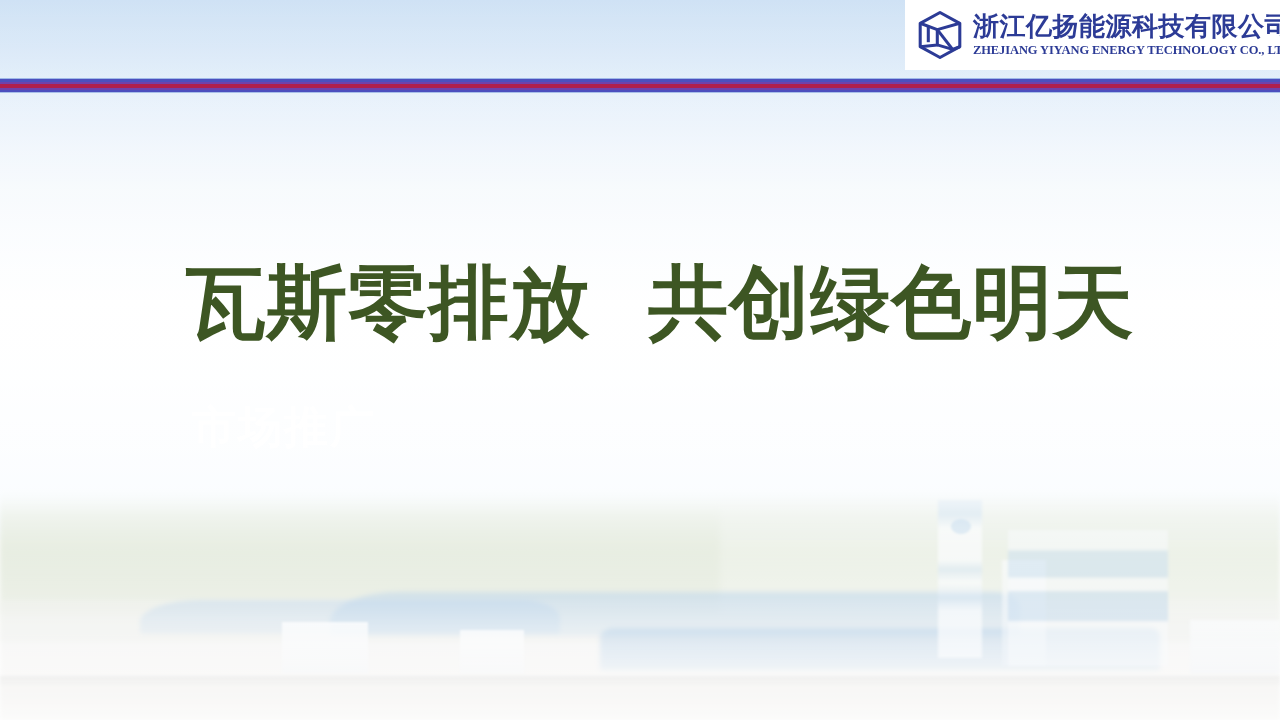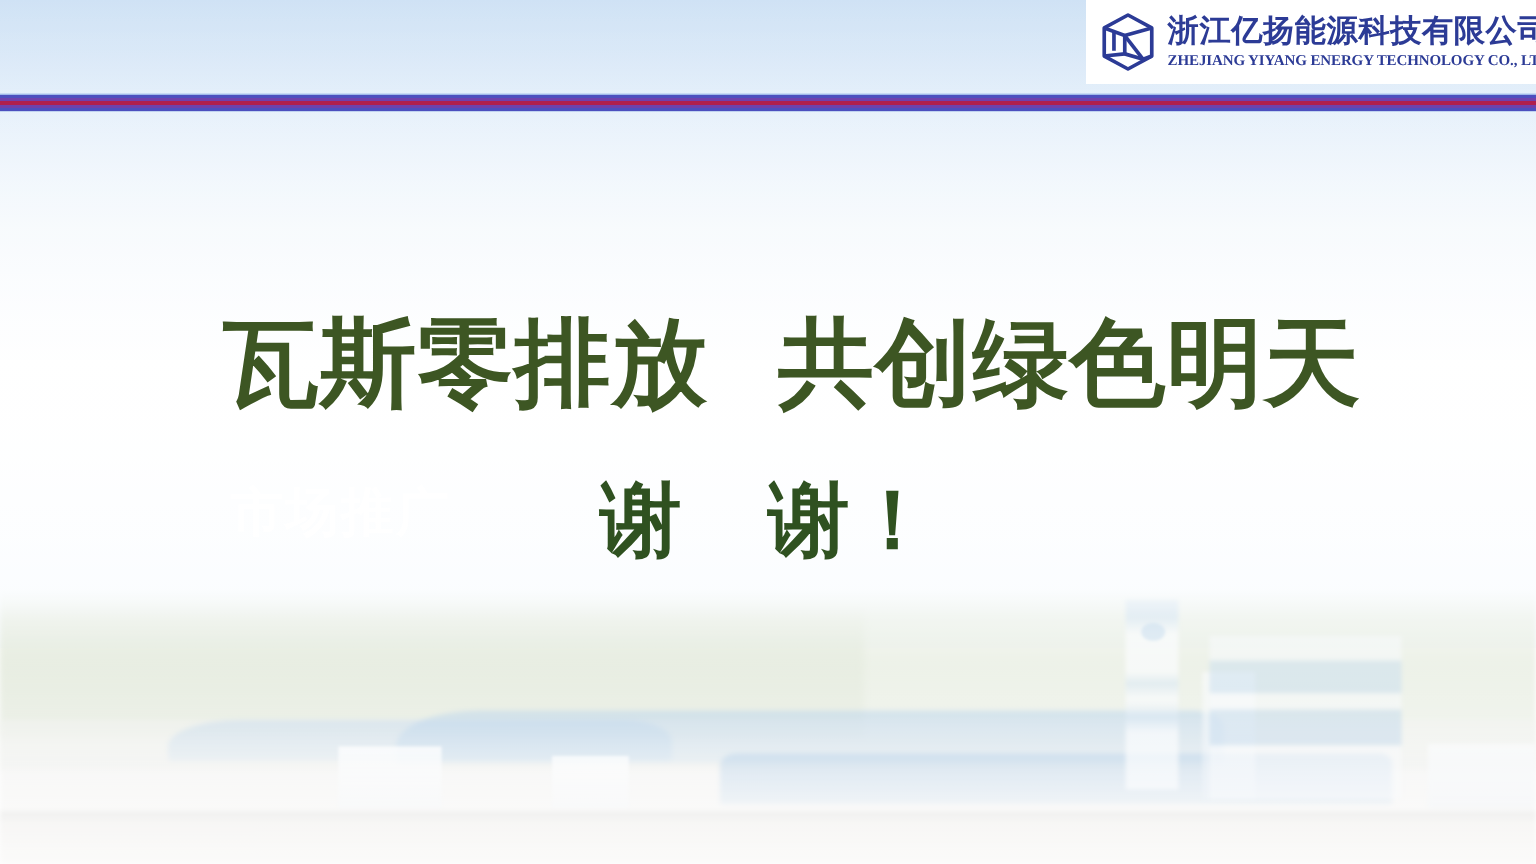--- a/index.html
+++ b/index.html
@@ -368,7 +368,6 @@
 
   <div class="headline">瓦斯零排放  共创绿色明天</div>
 
-  <div class="thanks">谢　谢！</div>
 
 </div>
 

